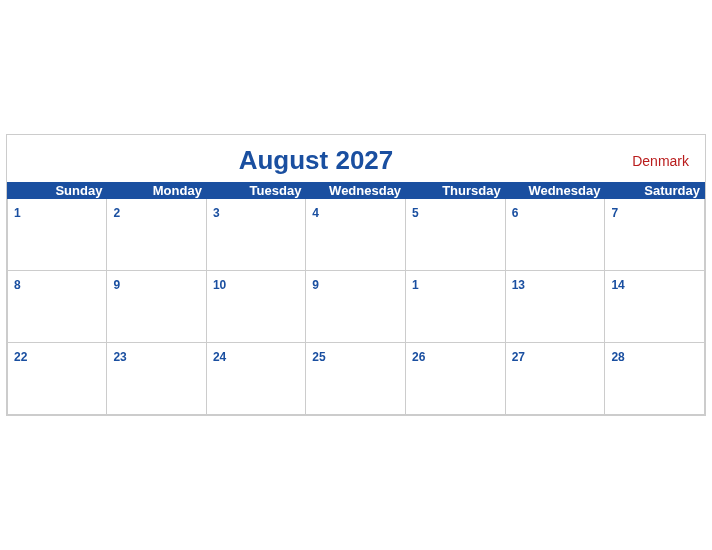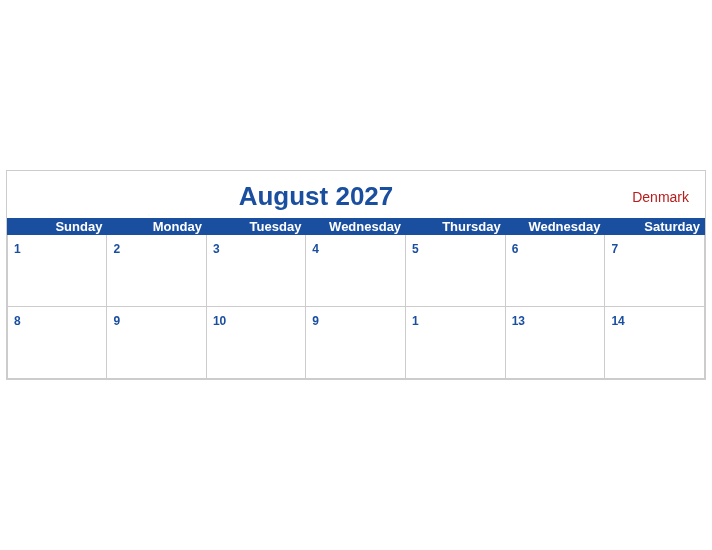--- a/index.html
+++ b/index.html
@@ -129,6 +129,15 @@
           <td><span class="day-number">13</span></td>
           <td><span class="day-number">14</span></td>
         </tr>
+        <tr class="week-row">
+          <td><span class="day-number">22</span></td>
+          <td><span class="day-number">23</span></td>
+          <td><span class="day-number">24</span></td>
+          <td><span class="day-number">25</span></td>
+          <td><span class="day-number">26</span></td>
+          <td><span class="day-number">27</span></td>
+          <td><span class="day-number">28</span></td>
+        </tr>
       </tbody>
   </table>
 </div>

